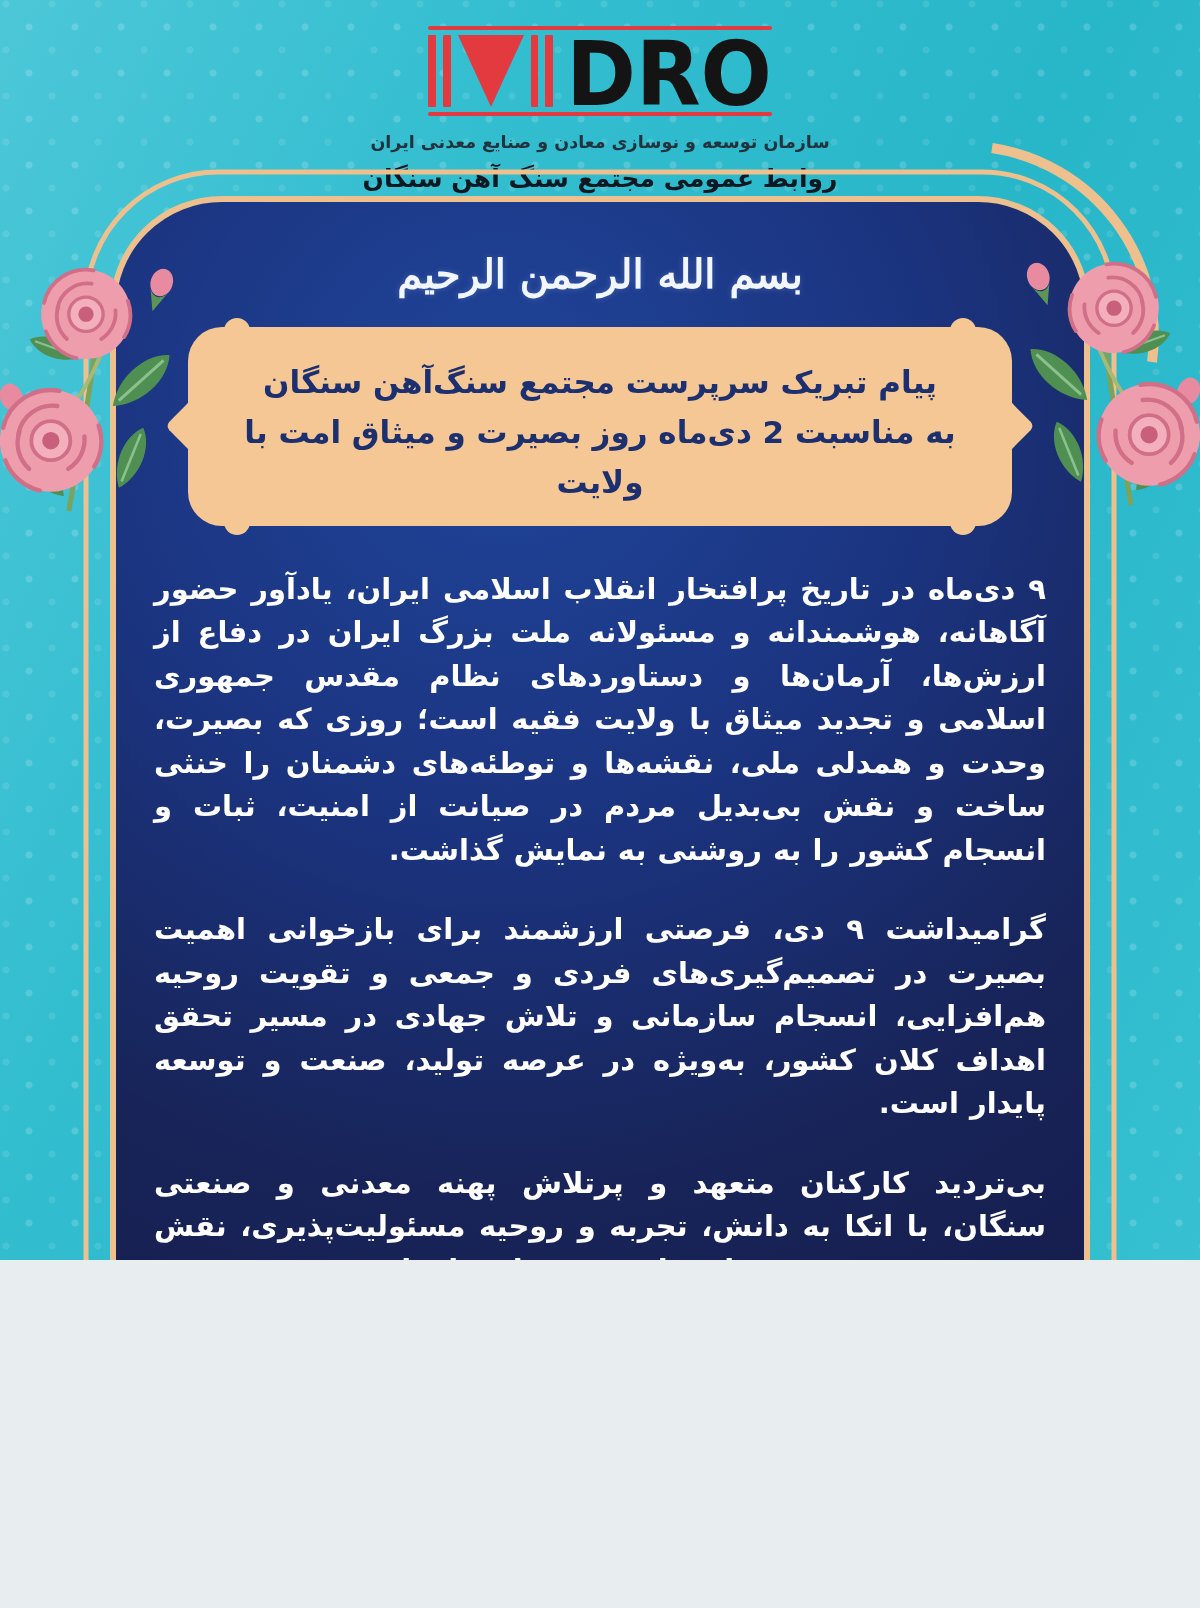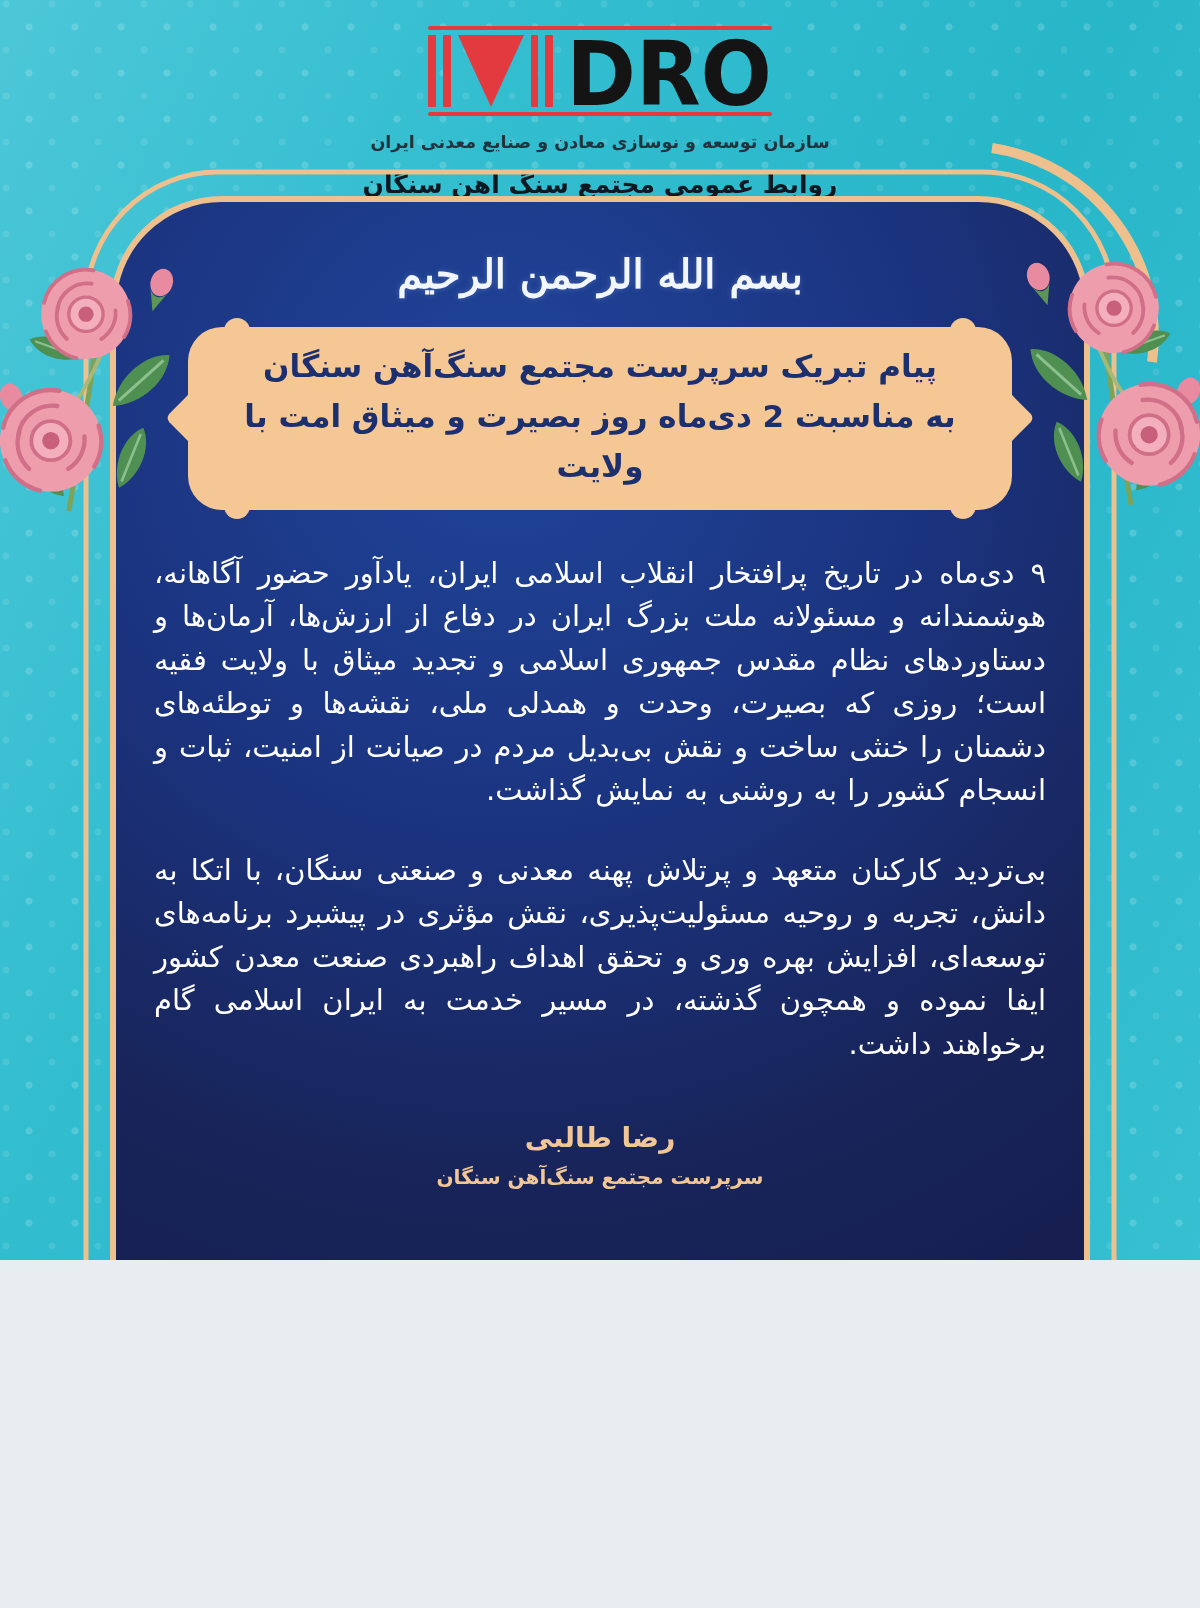--- a/index.html
+++ b/index.html
@@ -39,7 +39,7 @@
   .logo .dro{font-size:84px;line-height:66px;font-weight:900;color:var(--logo-black);
     letter-spacing:0px;transform:scaleY(1.06);margin-left:6px;}
   .org-subtitle{margin-top:16px;direction:rtl;color:#22333e;font-size:17.5px;font-weight:bold;}
-  .dept-title{margin-top:18px;direction:rtl;color:#0c1822;font-size:25px;font-weight:900;}
+  .dept-title{margin-top:12px;direction:rtl;color:#0c1822;font-size:25px;font-weight:900;}
   
   .ornament{position:absolute;inset:0;z-index:1;pointer-events:none;}
   .frame-line{fill:none;stroke:var(--frame-tan);stroke-width:5;}

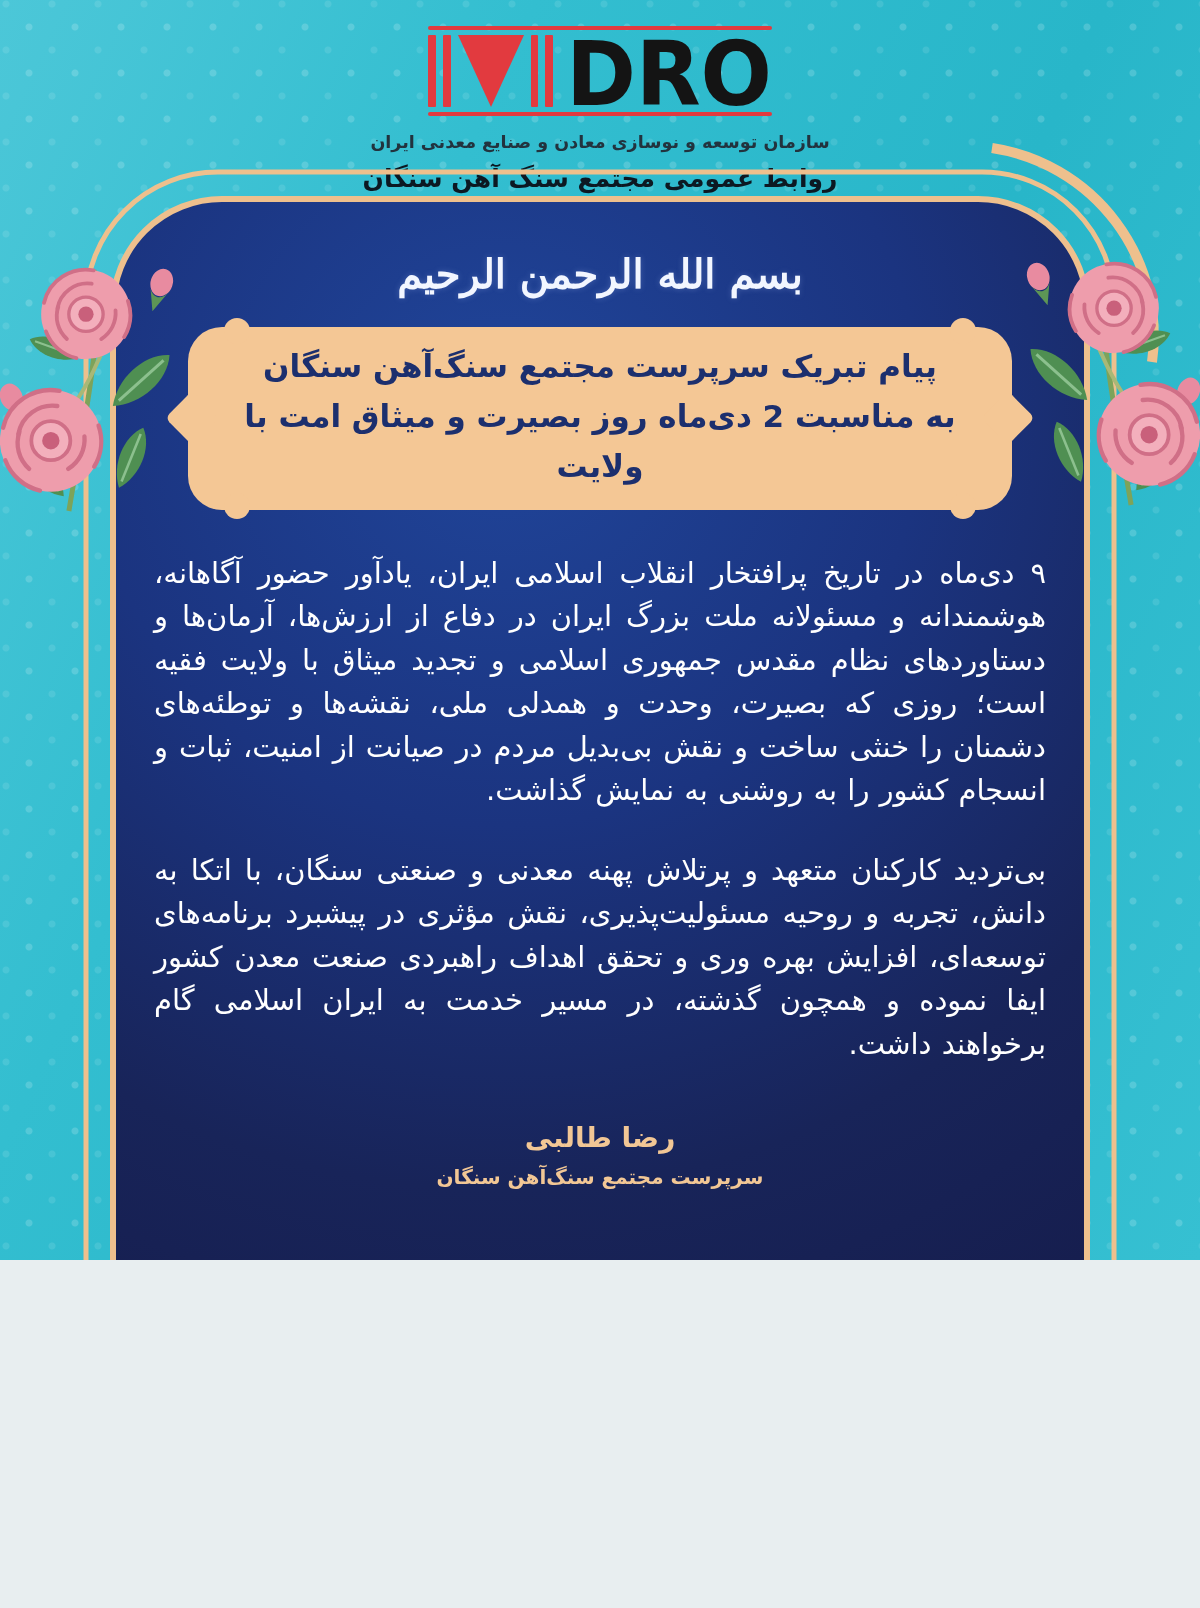--- a/index.html
+++ b/index.html
@@ -60,7 +60,7 @@
   .banner{
     position:relative;width:824px;margin:16px auto 42px;
     background:var(--banner-tan);border-radius:34px;
-    padding:14px 30px 18px;text-align:center;direction:rtl;
+    padding:30px 30px 18px;text-align:center;direction:rtl;
     color:var(--navy-text);font-weight:900;font-size:31px;line-height:1.62;
   }
   .banner::before,.banner::after{

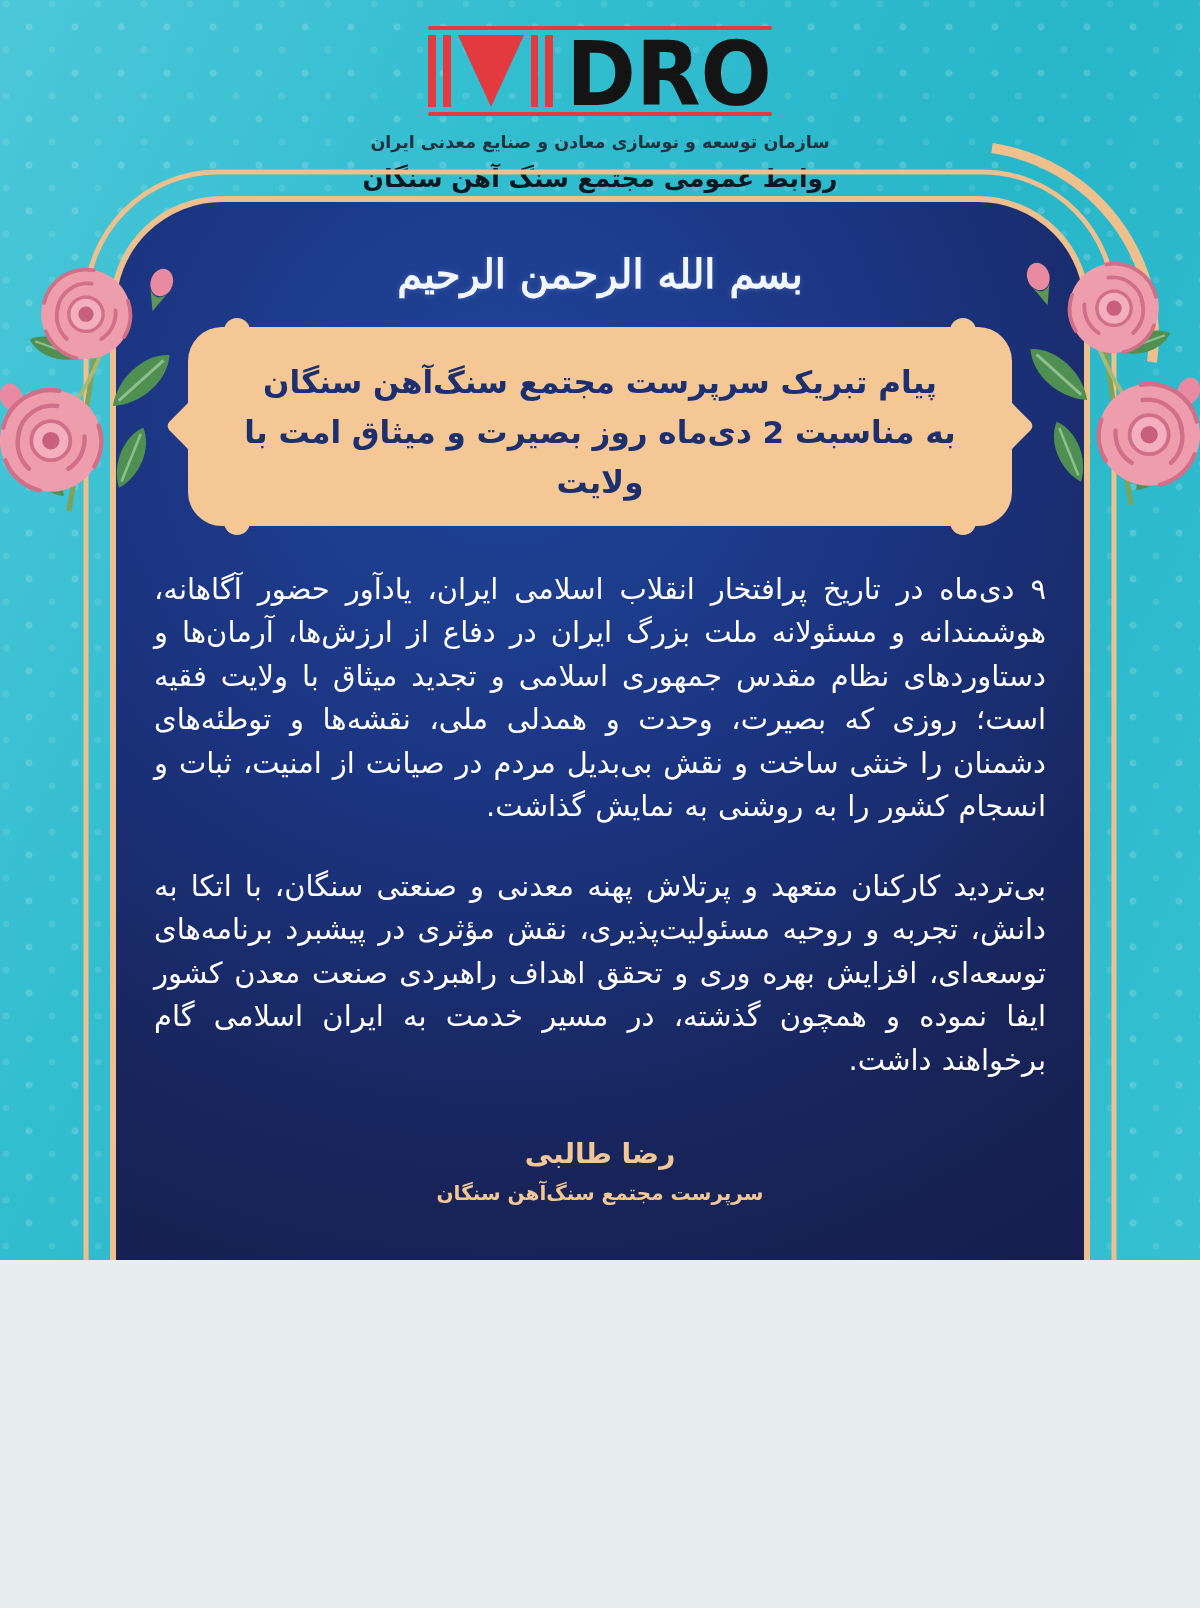--- a/index.html
+++ b/index.html
@@ -74,7 +74,7 @@
   .banner .td-bl{left:36px;bottom:-9px}.banner .td-br{right:36px;bottom:-9px}
   .card p{
     direction:rtl;text-align:justify;color:var(--body-text);
-    font-size:29px;font-weight:normal;line-height:1.5;
+    font-size:29px;font-weight:bold;line-height:1.5;
     padding:0 12px;margin:0 0 36px;word-spacing:1px;
   }
   .signature{margin-top:14px;text-align:center;direction:rtl;color:var(--signature-tan);font-weight:bold;}

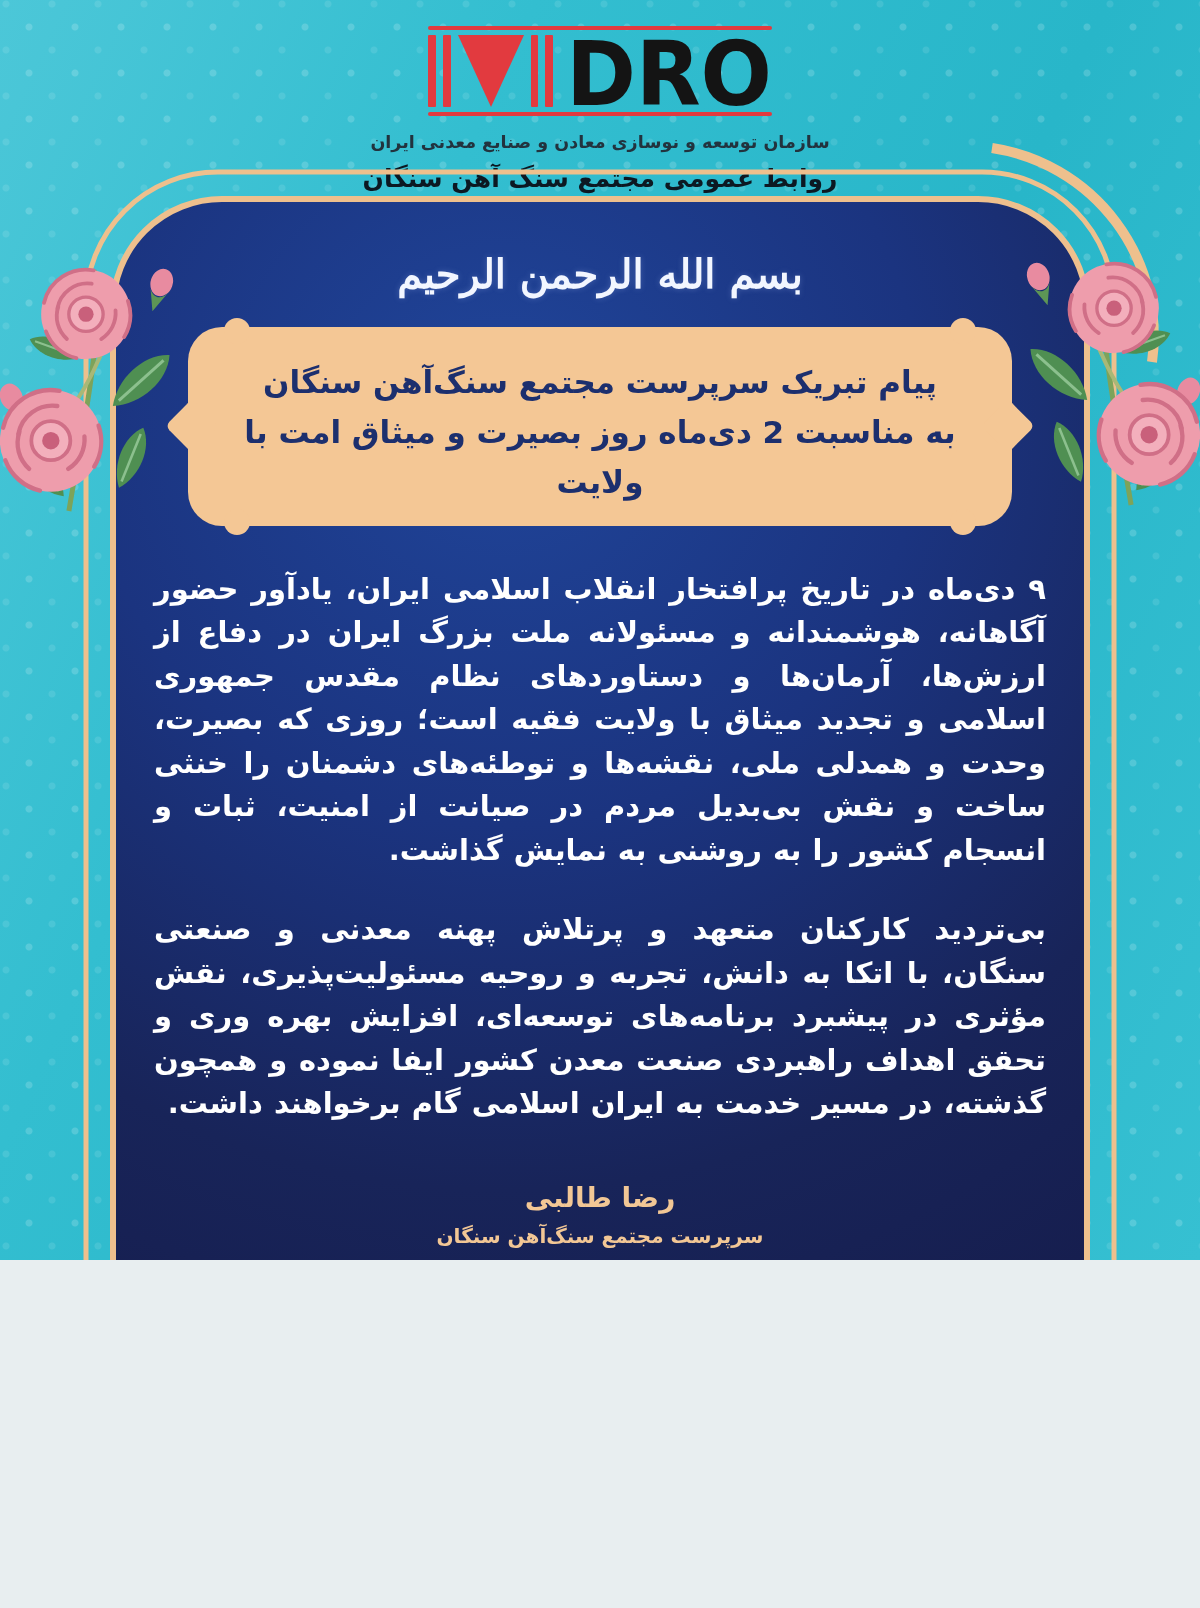--- a/index.html
+++ b/index.html
@@ -167,6 +167,7 @@
     </div>
 
     <p>۹ دی‌ماه در تاریخ پرافتخار انقلاب اسلامی ایران، یادآور حضور آگاهانه، هوشمندانه و مسئولانه ملت بزرگ ایران در دفاع از ارزش‌ها، آرمان‌ها و دستاوردهای نظام مقدس جمهوری اسلامی و تجدید میثاق با ولایت فقیه است؛ روزی که بصیرت، وحدت و همدلی ملی، نقشه‌ها و توطئه‌های دشمنان را خنثی ساخت و نقش بی‌بدیل مردم در صیانت از امنیت، ثبات و انسجام کشور را به روشنی به نمایش گذاشت.</p>
+    <p>گرامیداشت ۹ دی، فرصتی ارزشمند برای بازخوانی اهمیت بصیرت در تصمیم‌گیری‌های فردی و جمعی و تقویت روحیه هم‌افزایی، انسجام سازمانی و تلاش جهادی در مسیر تحقق اهداف کلان کشور، به‌ویژه در عرصه تولید، صنعت و توسعه پایدار است.</p>
     <p>بی‌تردید کارکنان متعهد و پرتلاش پهنه معدنی و صنعتی سنگان، با اتکا به دانش، تجربه و روحیه مسئولیت‌پذیری، نقش مؤثری در پیشبرد برنامه‌های توسعه‌ای، افزایش بهره وری و تحقق اهداف راهبردی صنعت معدن کشور ایفا نموده و همچون گذشته، در مسیر خدمت به ایران اسلامی گام برخواهند داشت.</p>
 
     <div class="signature">

